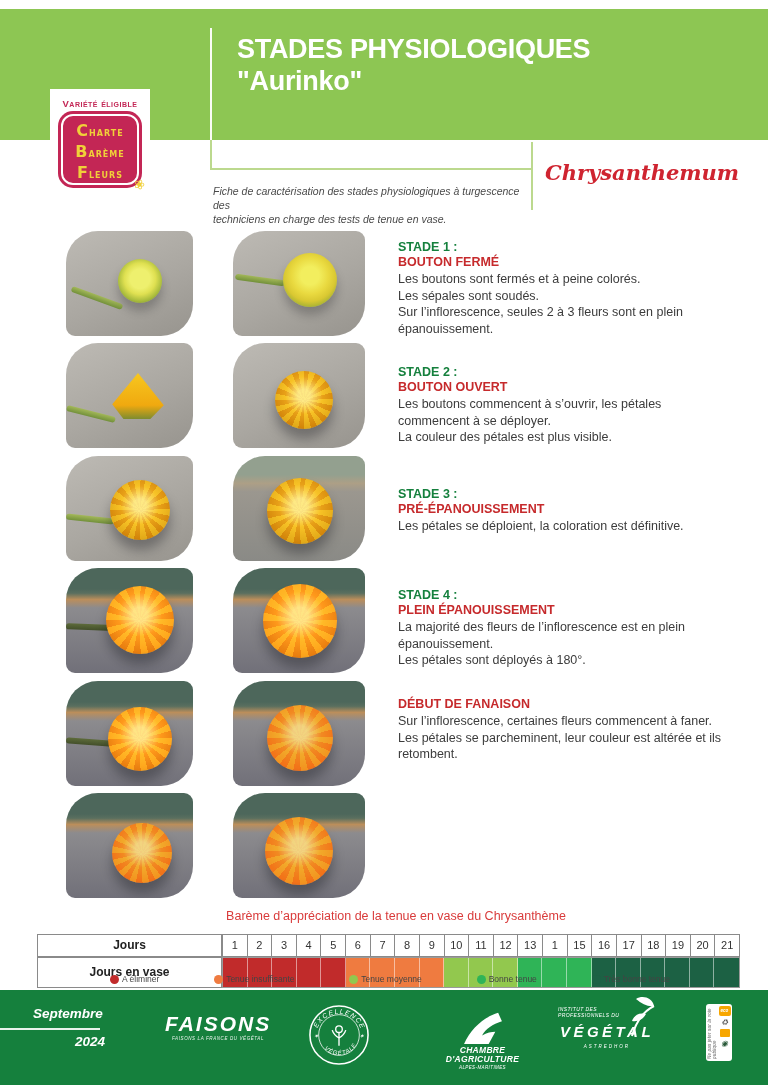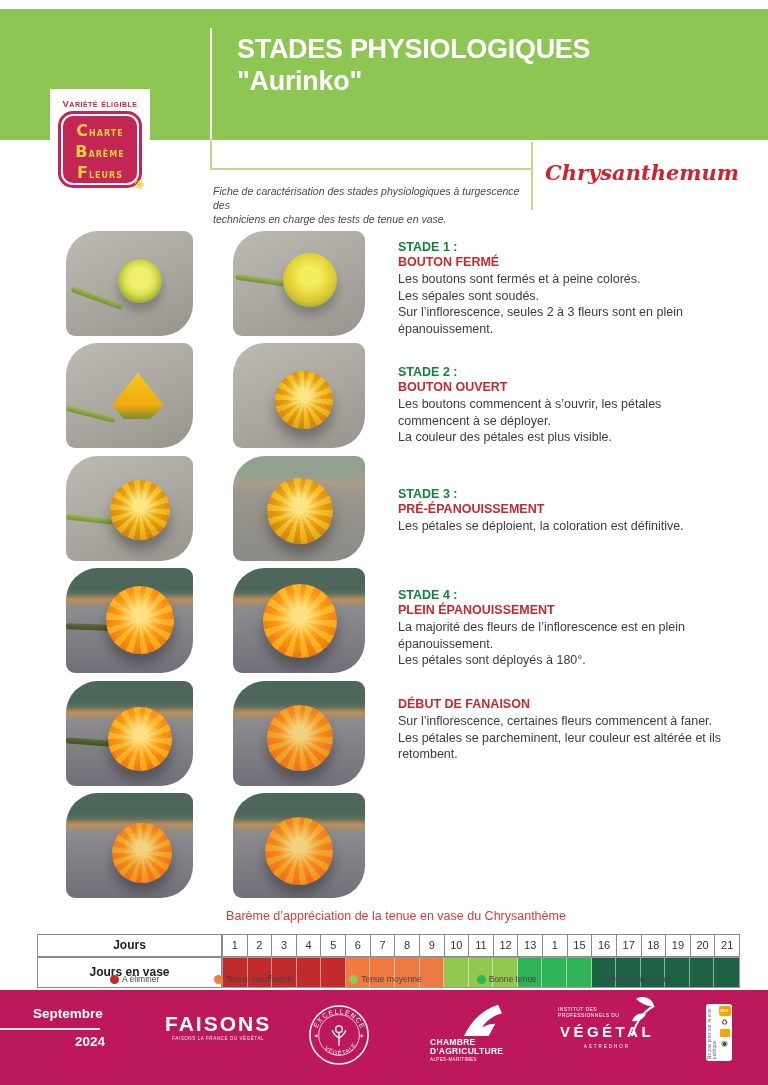--- a/index.html
+++ b/index.html
@@ -66,7 +66,7 @@
   .legend-dot { width:9px; height:9px; border-radius:50%; display:inline-block; }
 
   
-  .footer { position:absolute; left:0; top:990px; width:768px; height:95px; background:#be185d; color:#fff; }
+  .footer { position:absolute; left:0; top:990px; width:768px; height:95px; background:#15803d; color:#fff;font-style:italic; }
   .f-month { position:absolute; left:33px; top:16px; font-weight:bold; font-size:13.5px; }
   .f-line { position:absolute; left:0; top:38px; width:100px; height:2px; background:rgba(255,255,255,.9); }
   .f-year { position:absolute; left:75px; top:44px; font-weight:bold; font-size:13.5px; }

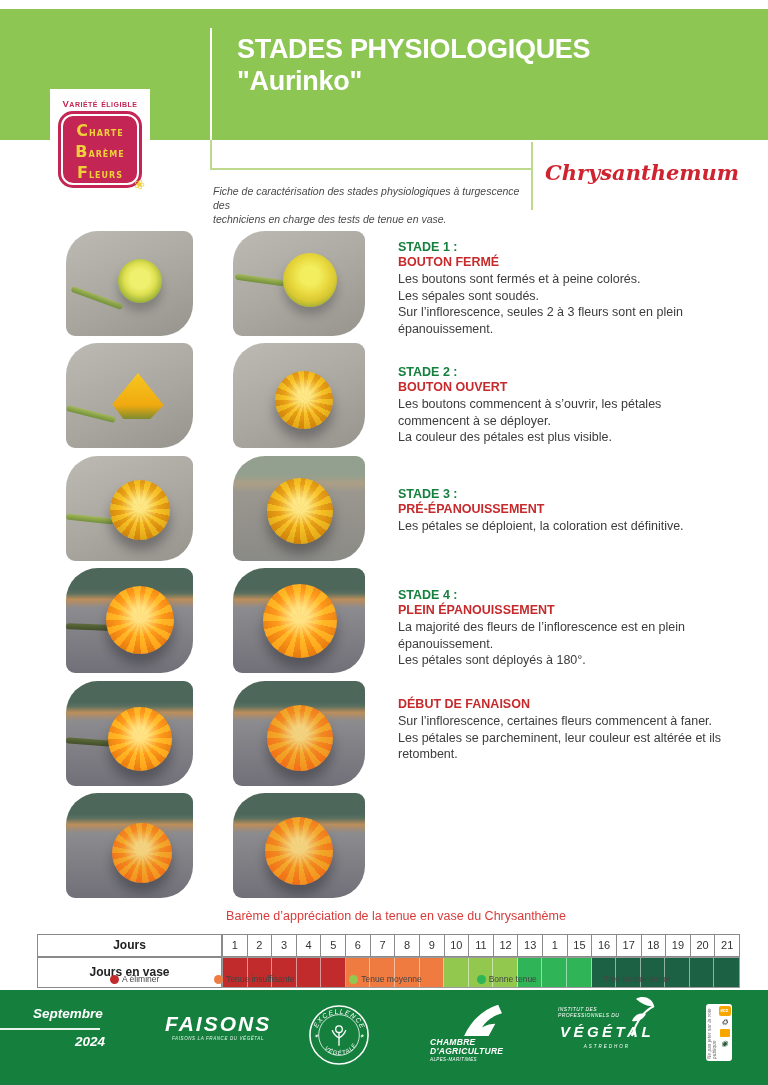--- a/index.html
+++ b/index.html
@@ -74,7 +74,7 @@
   .valhor-name { font-weight:bold; font-size:21px; letter-spacing:2px; line-height:20px; }
   .valhor-tag { font-size:4.5px; letter-spacing:.6px; margin-top:2px; opacity:.9; }
   .stamp { position:absolute; left:308px; top:14px; }
-  .chambre { position:absolute; left:430px; top:12px; width:105px; text-align:left; }
+  .chambre { position:absolute; left:430px; top:20px; width:105px; text-align:center; }
   .chambre svg { display:block; margin:0 auto; }
   .chambre-l1 { font-weight:bold; font-size:8.5px; line-height:9px; letter-spacing:.3px; }
   .chambre-l2 { font-size:4.5px; letter-spacing:.4px; margin-top:1px; }

